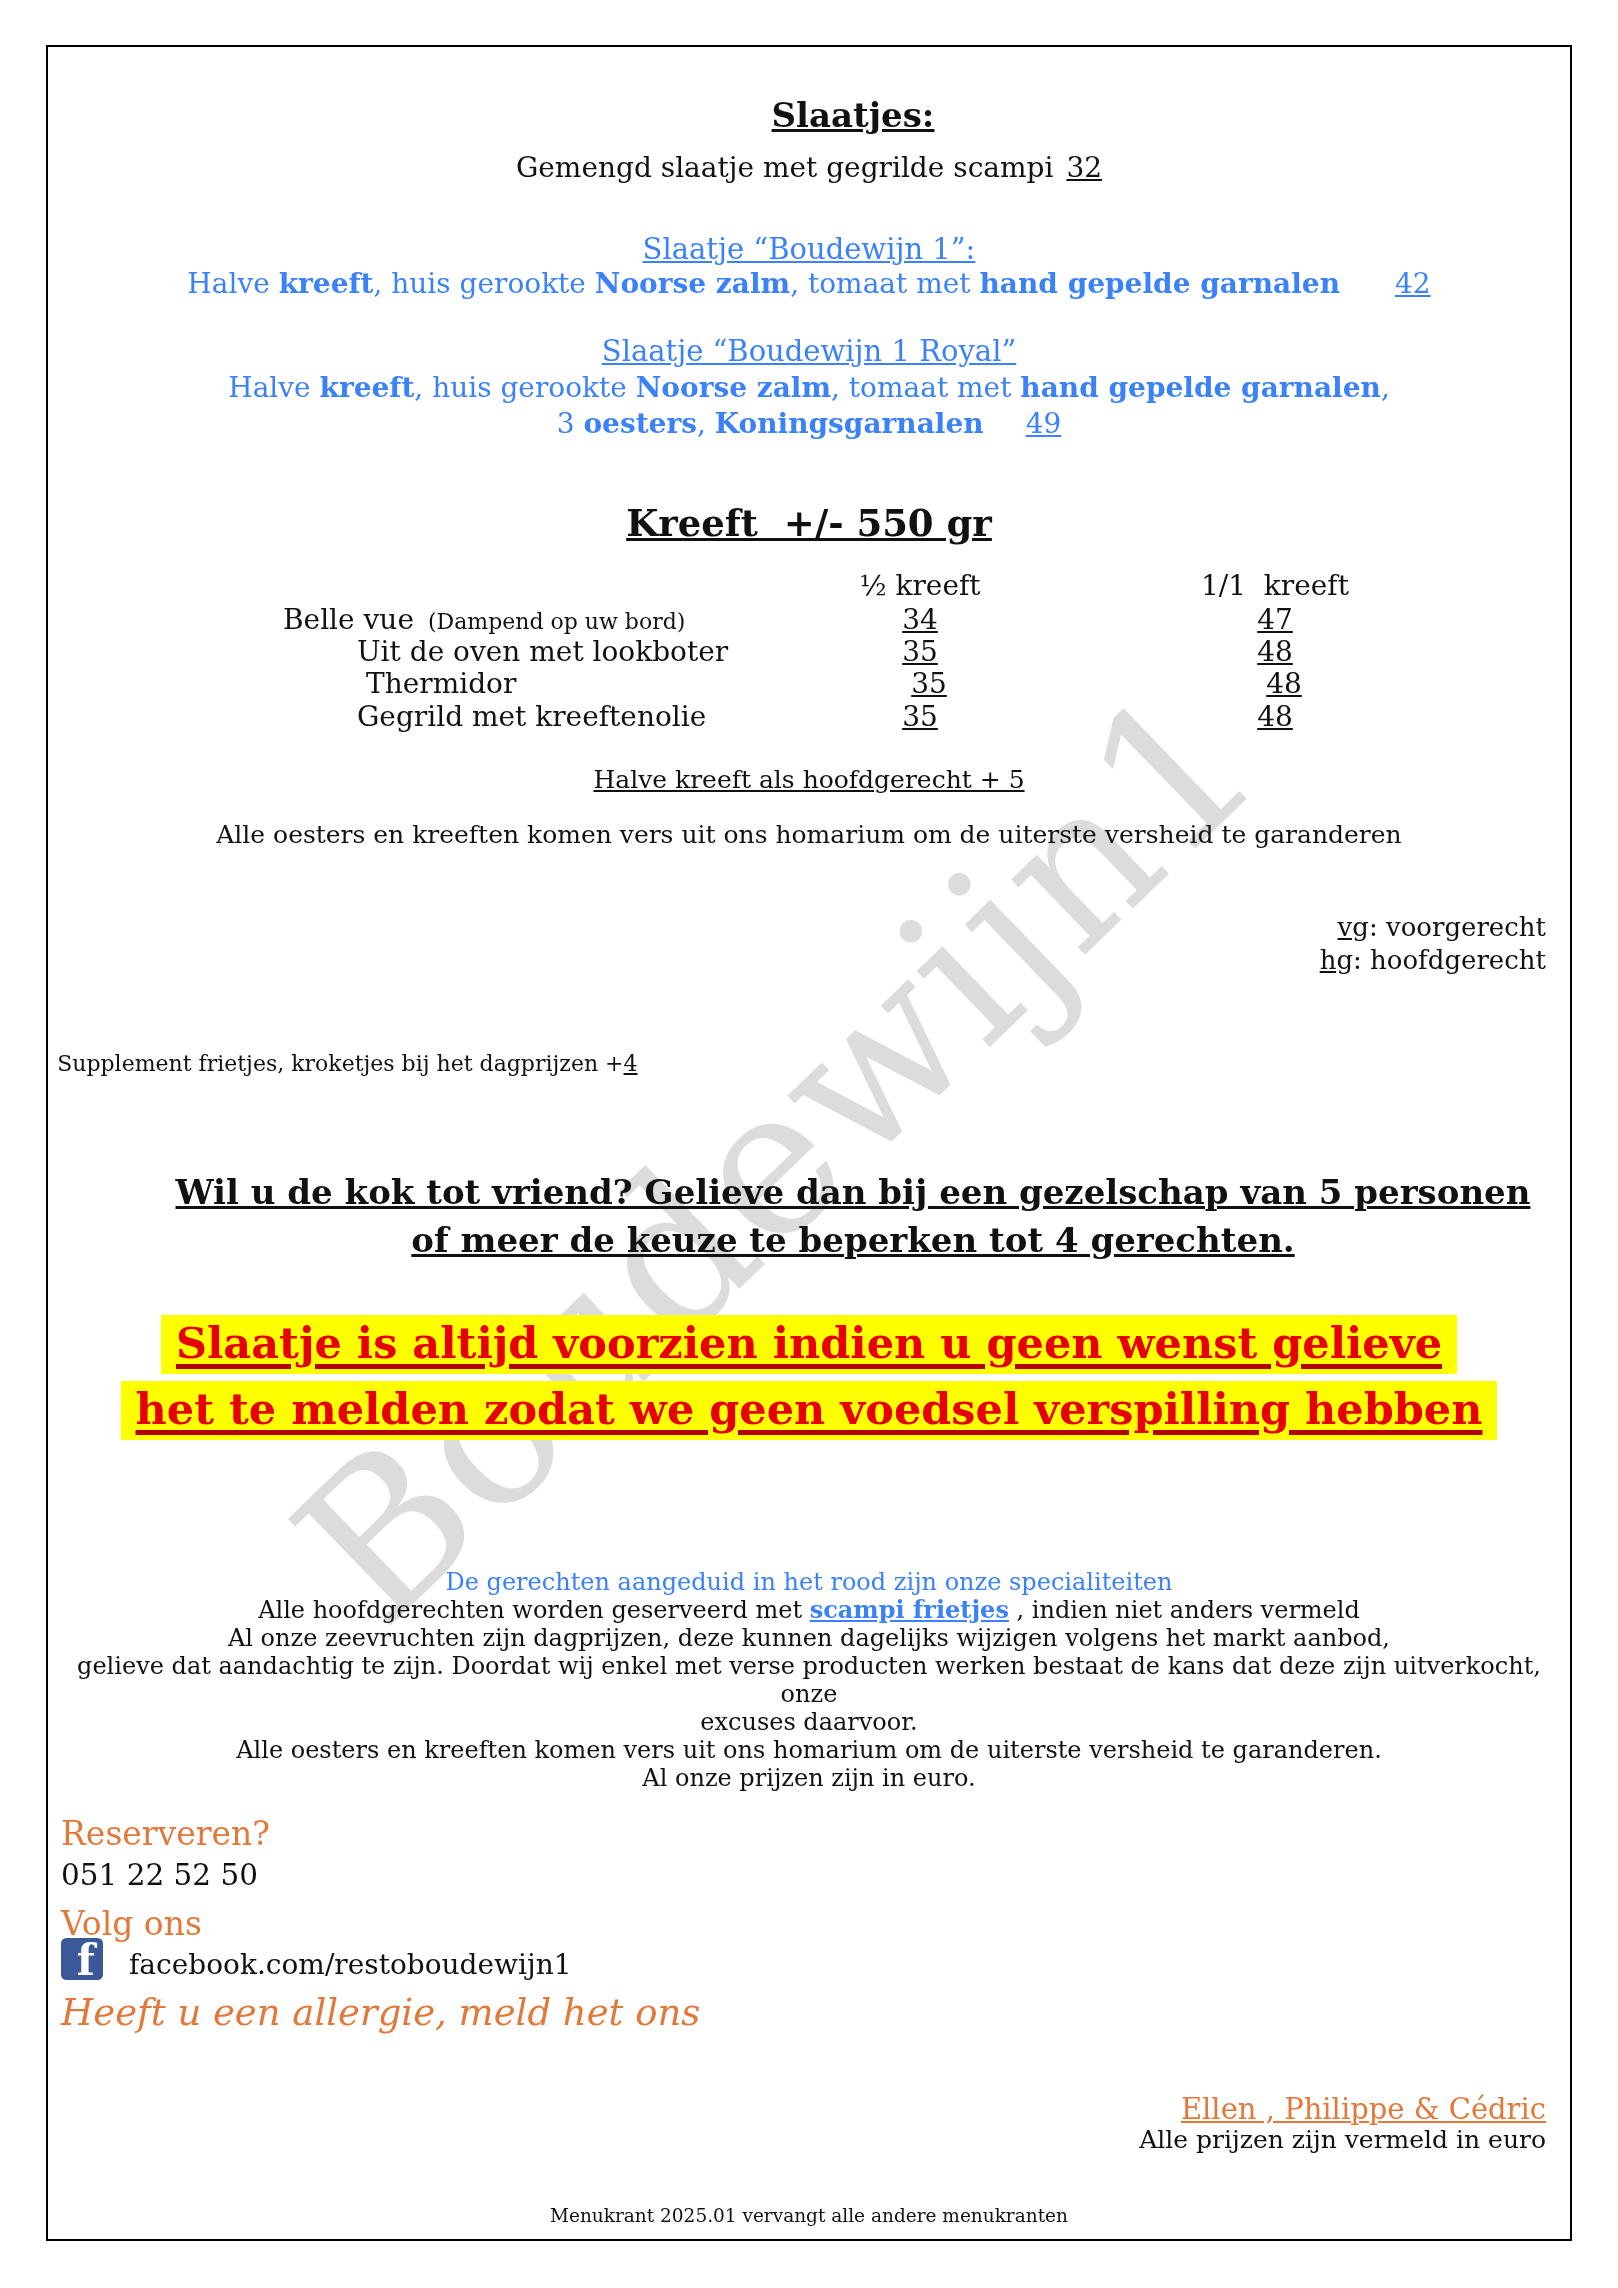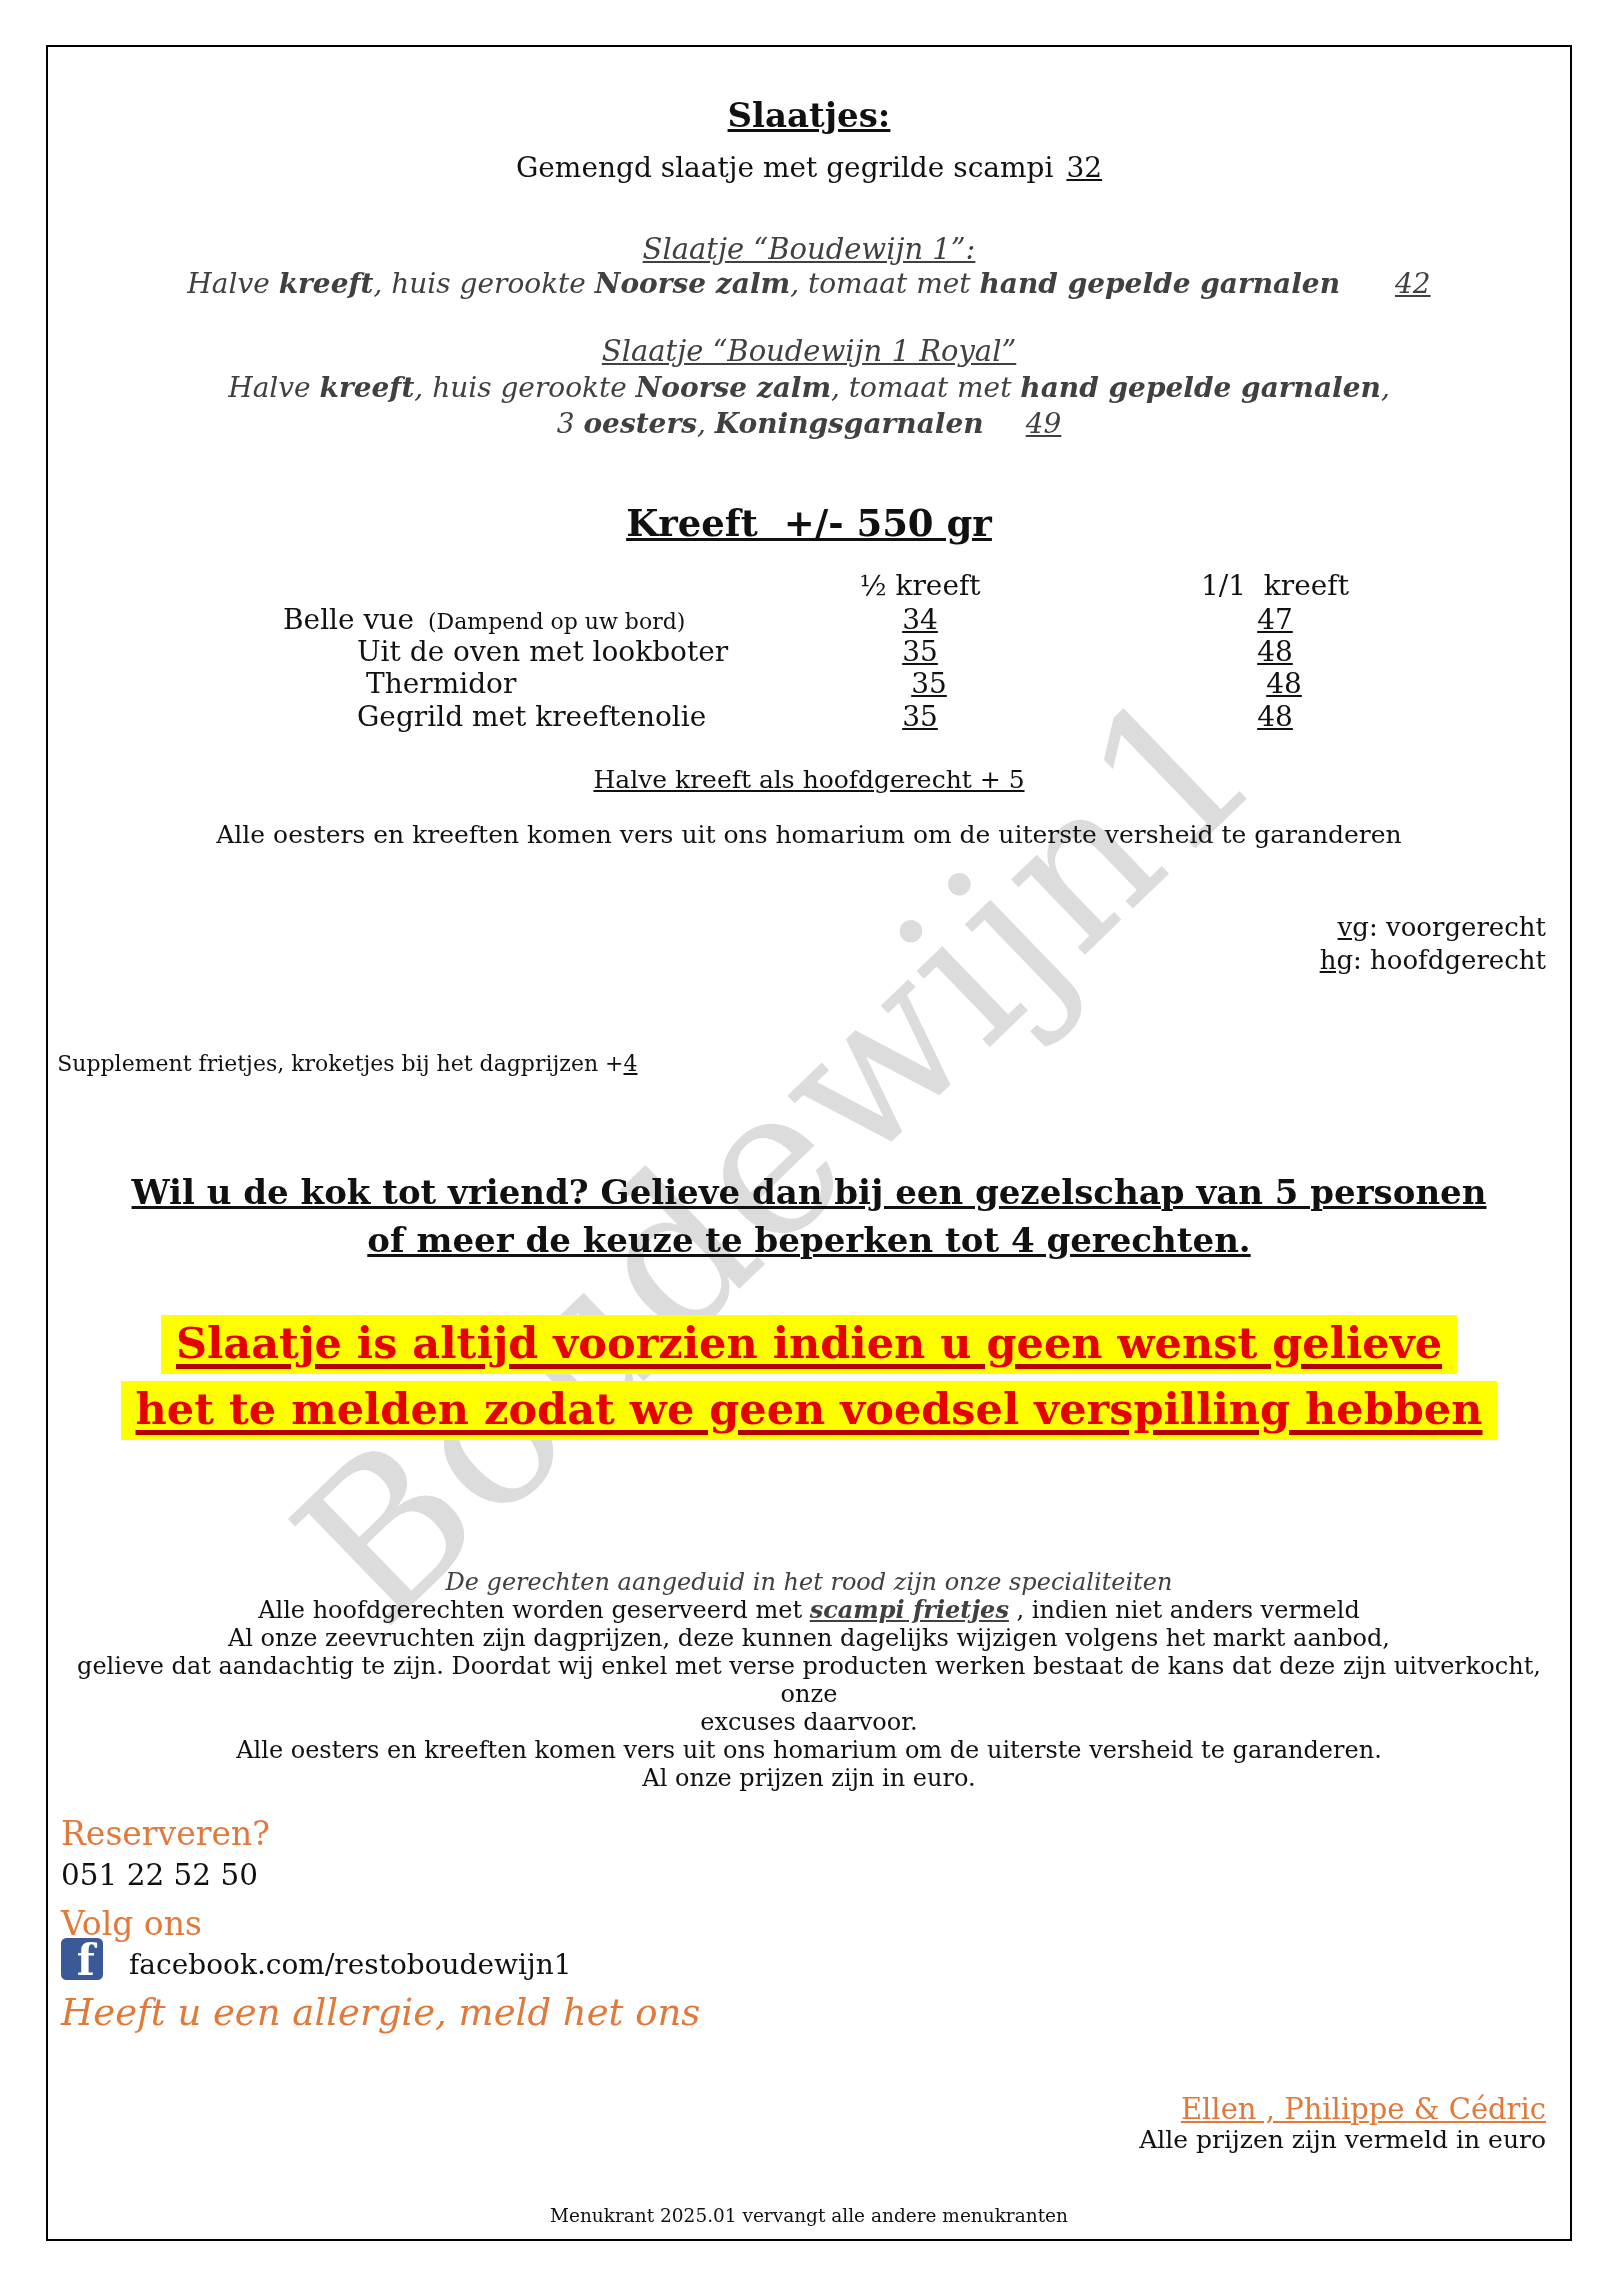--- a/index.html
+++ b/index.html
@@ -30,7 +30,7 @@
   .orange { color: #e1793b; }
   .ws { white-space: pre; }
 
-  .f37 { font-size: 34px; } .f40 { font-size: 37px; }
+  .f37 { font-size: 34px; margin-left: 44px; } .f40 { font-size: 37px; }
   .f30 { font-size: 28px; }
   .f27 { font-size: 25px; } .f28 { font-size: 26px; margin-top: 32px; }
   .f26 { font-size: 24px; line-height: 28px; }

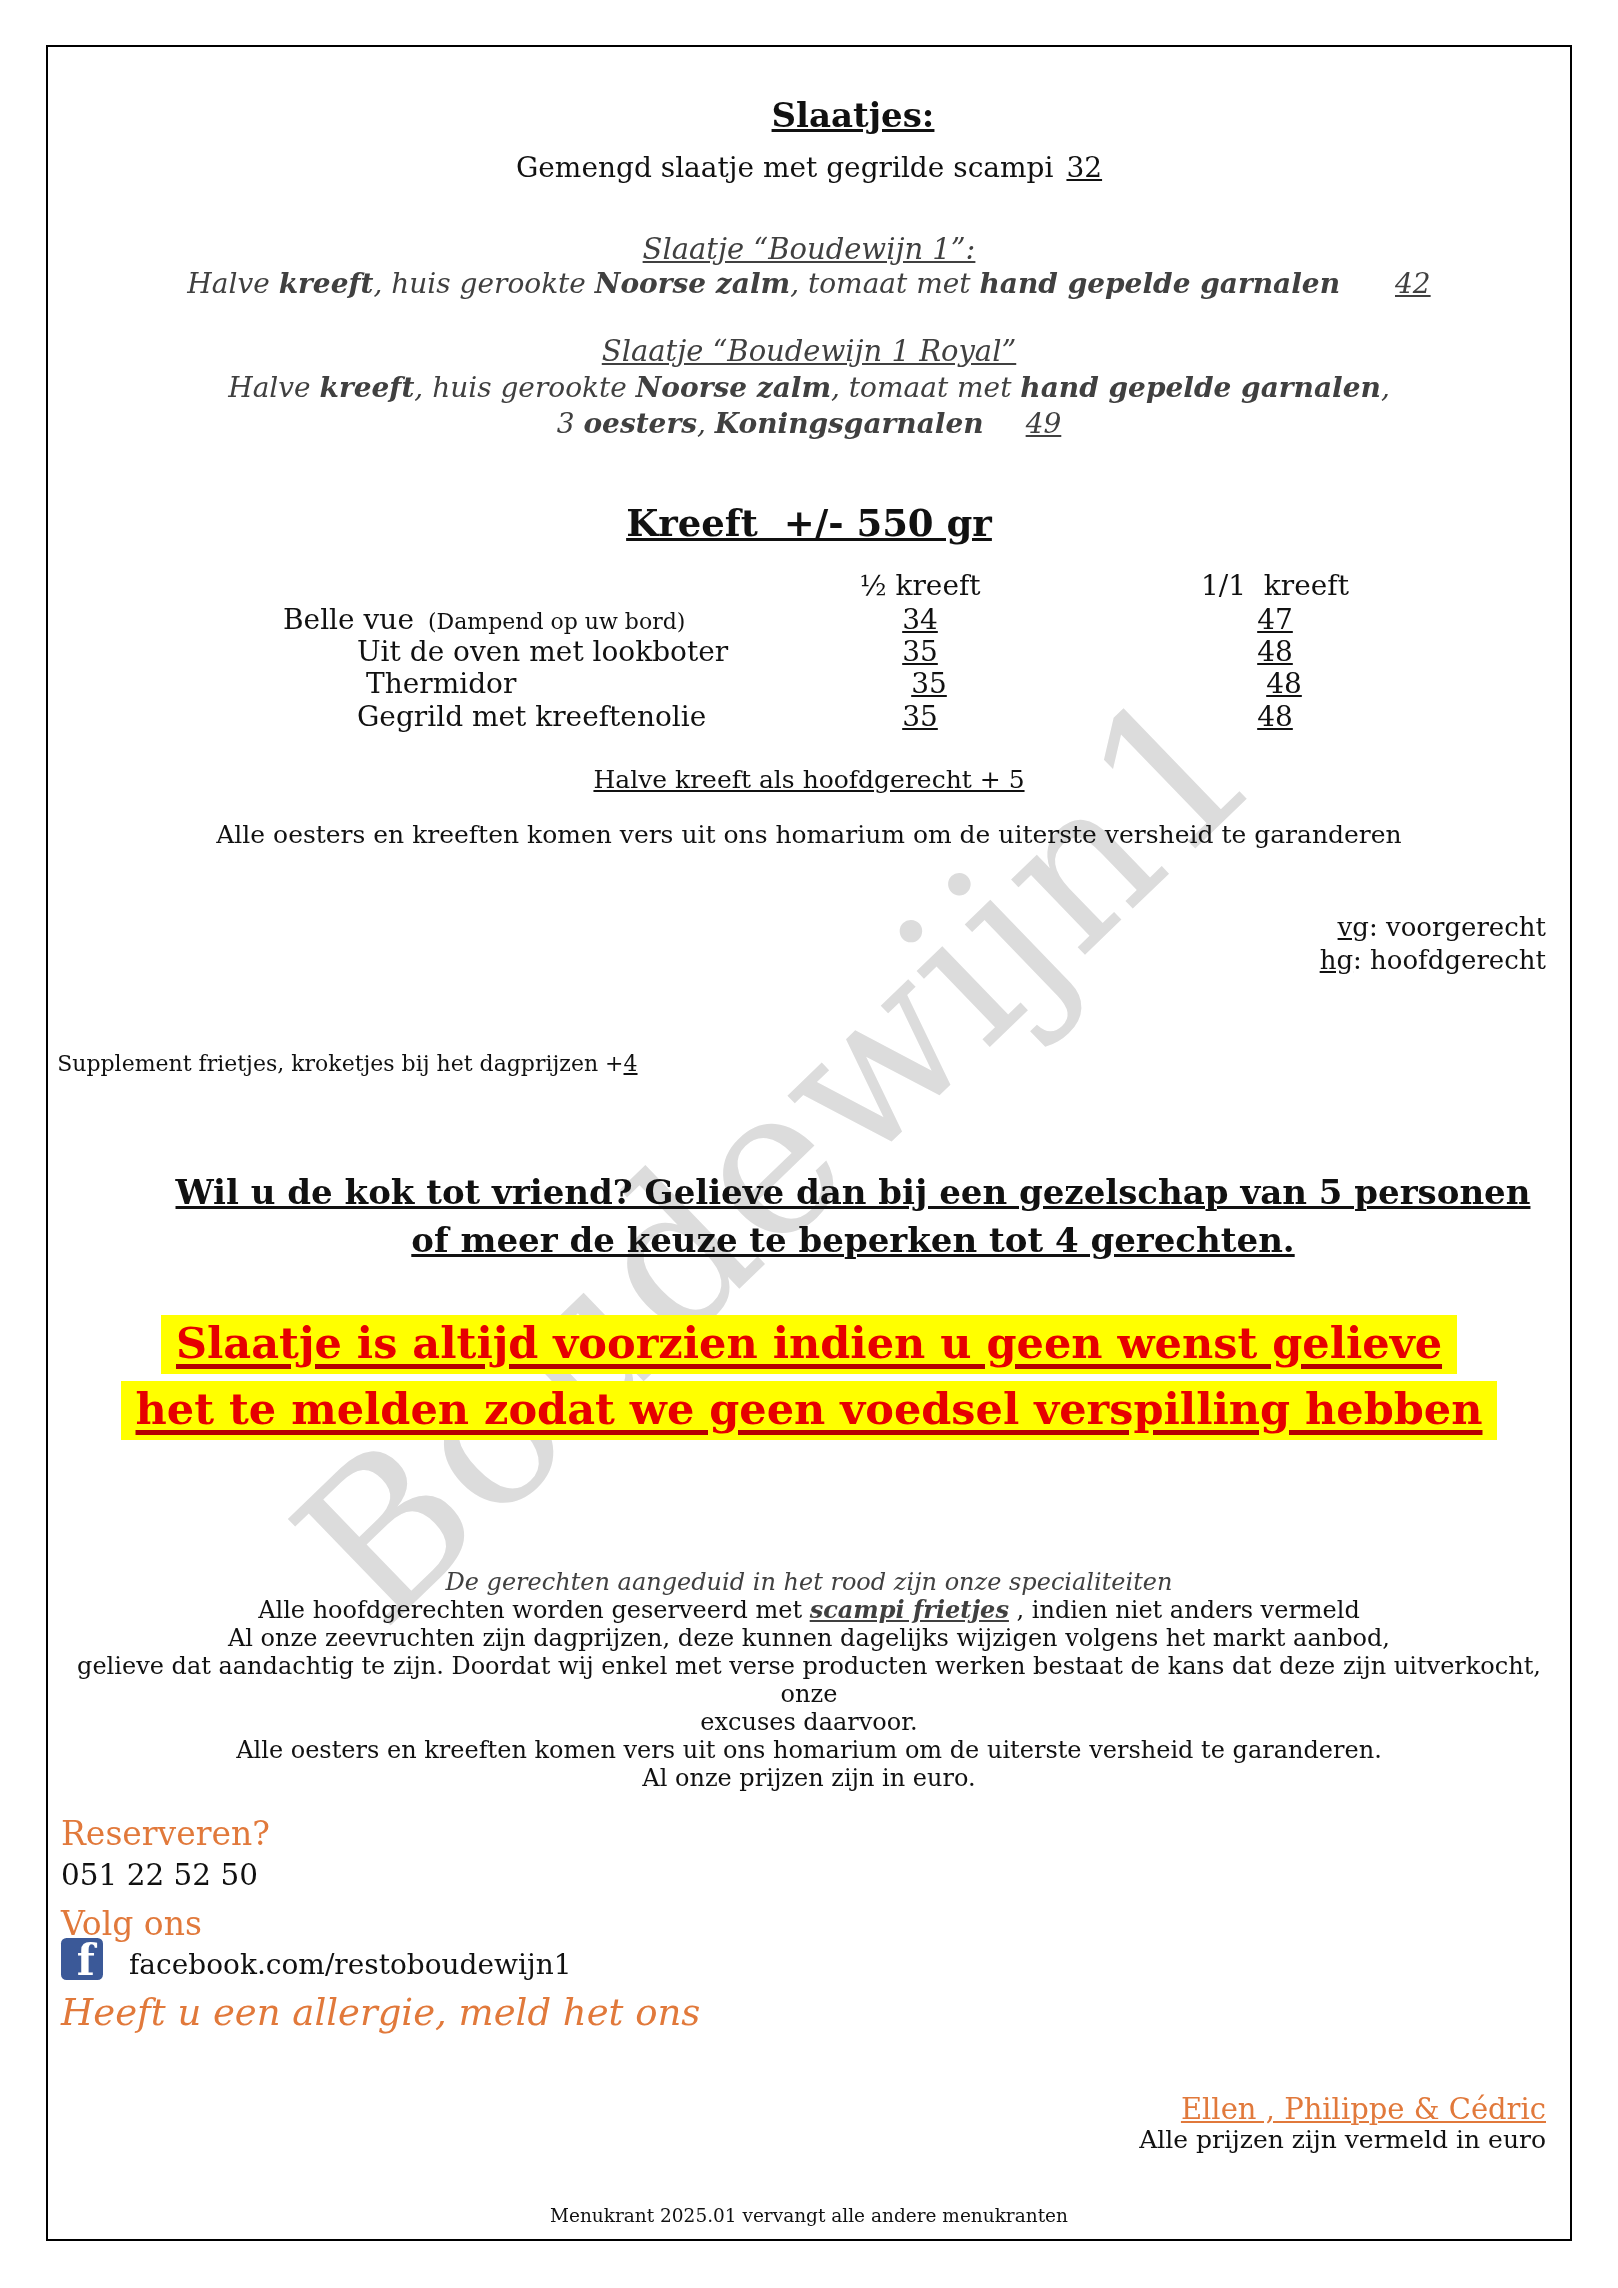--- a/index.html
+++ b/index.html
@@ -26,7 +26,7 @@
   .lft { text-align: left; }
   .u { text-decoration: underline; }
   .b { font-weight: bold; }
-  .red { color: #404040; font-style: italic; }
+  .red { color: #3b82f6; }
   .orange { color: #e1793b; }
   .ws { white-space: pre; }
 

